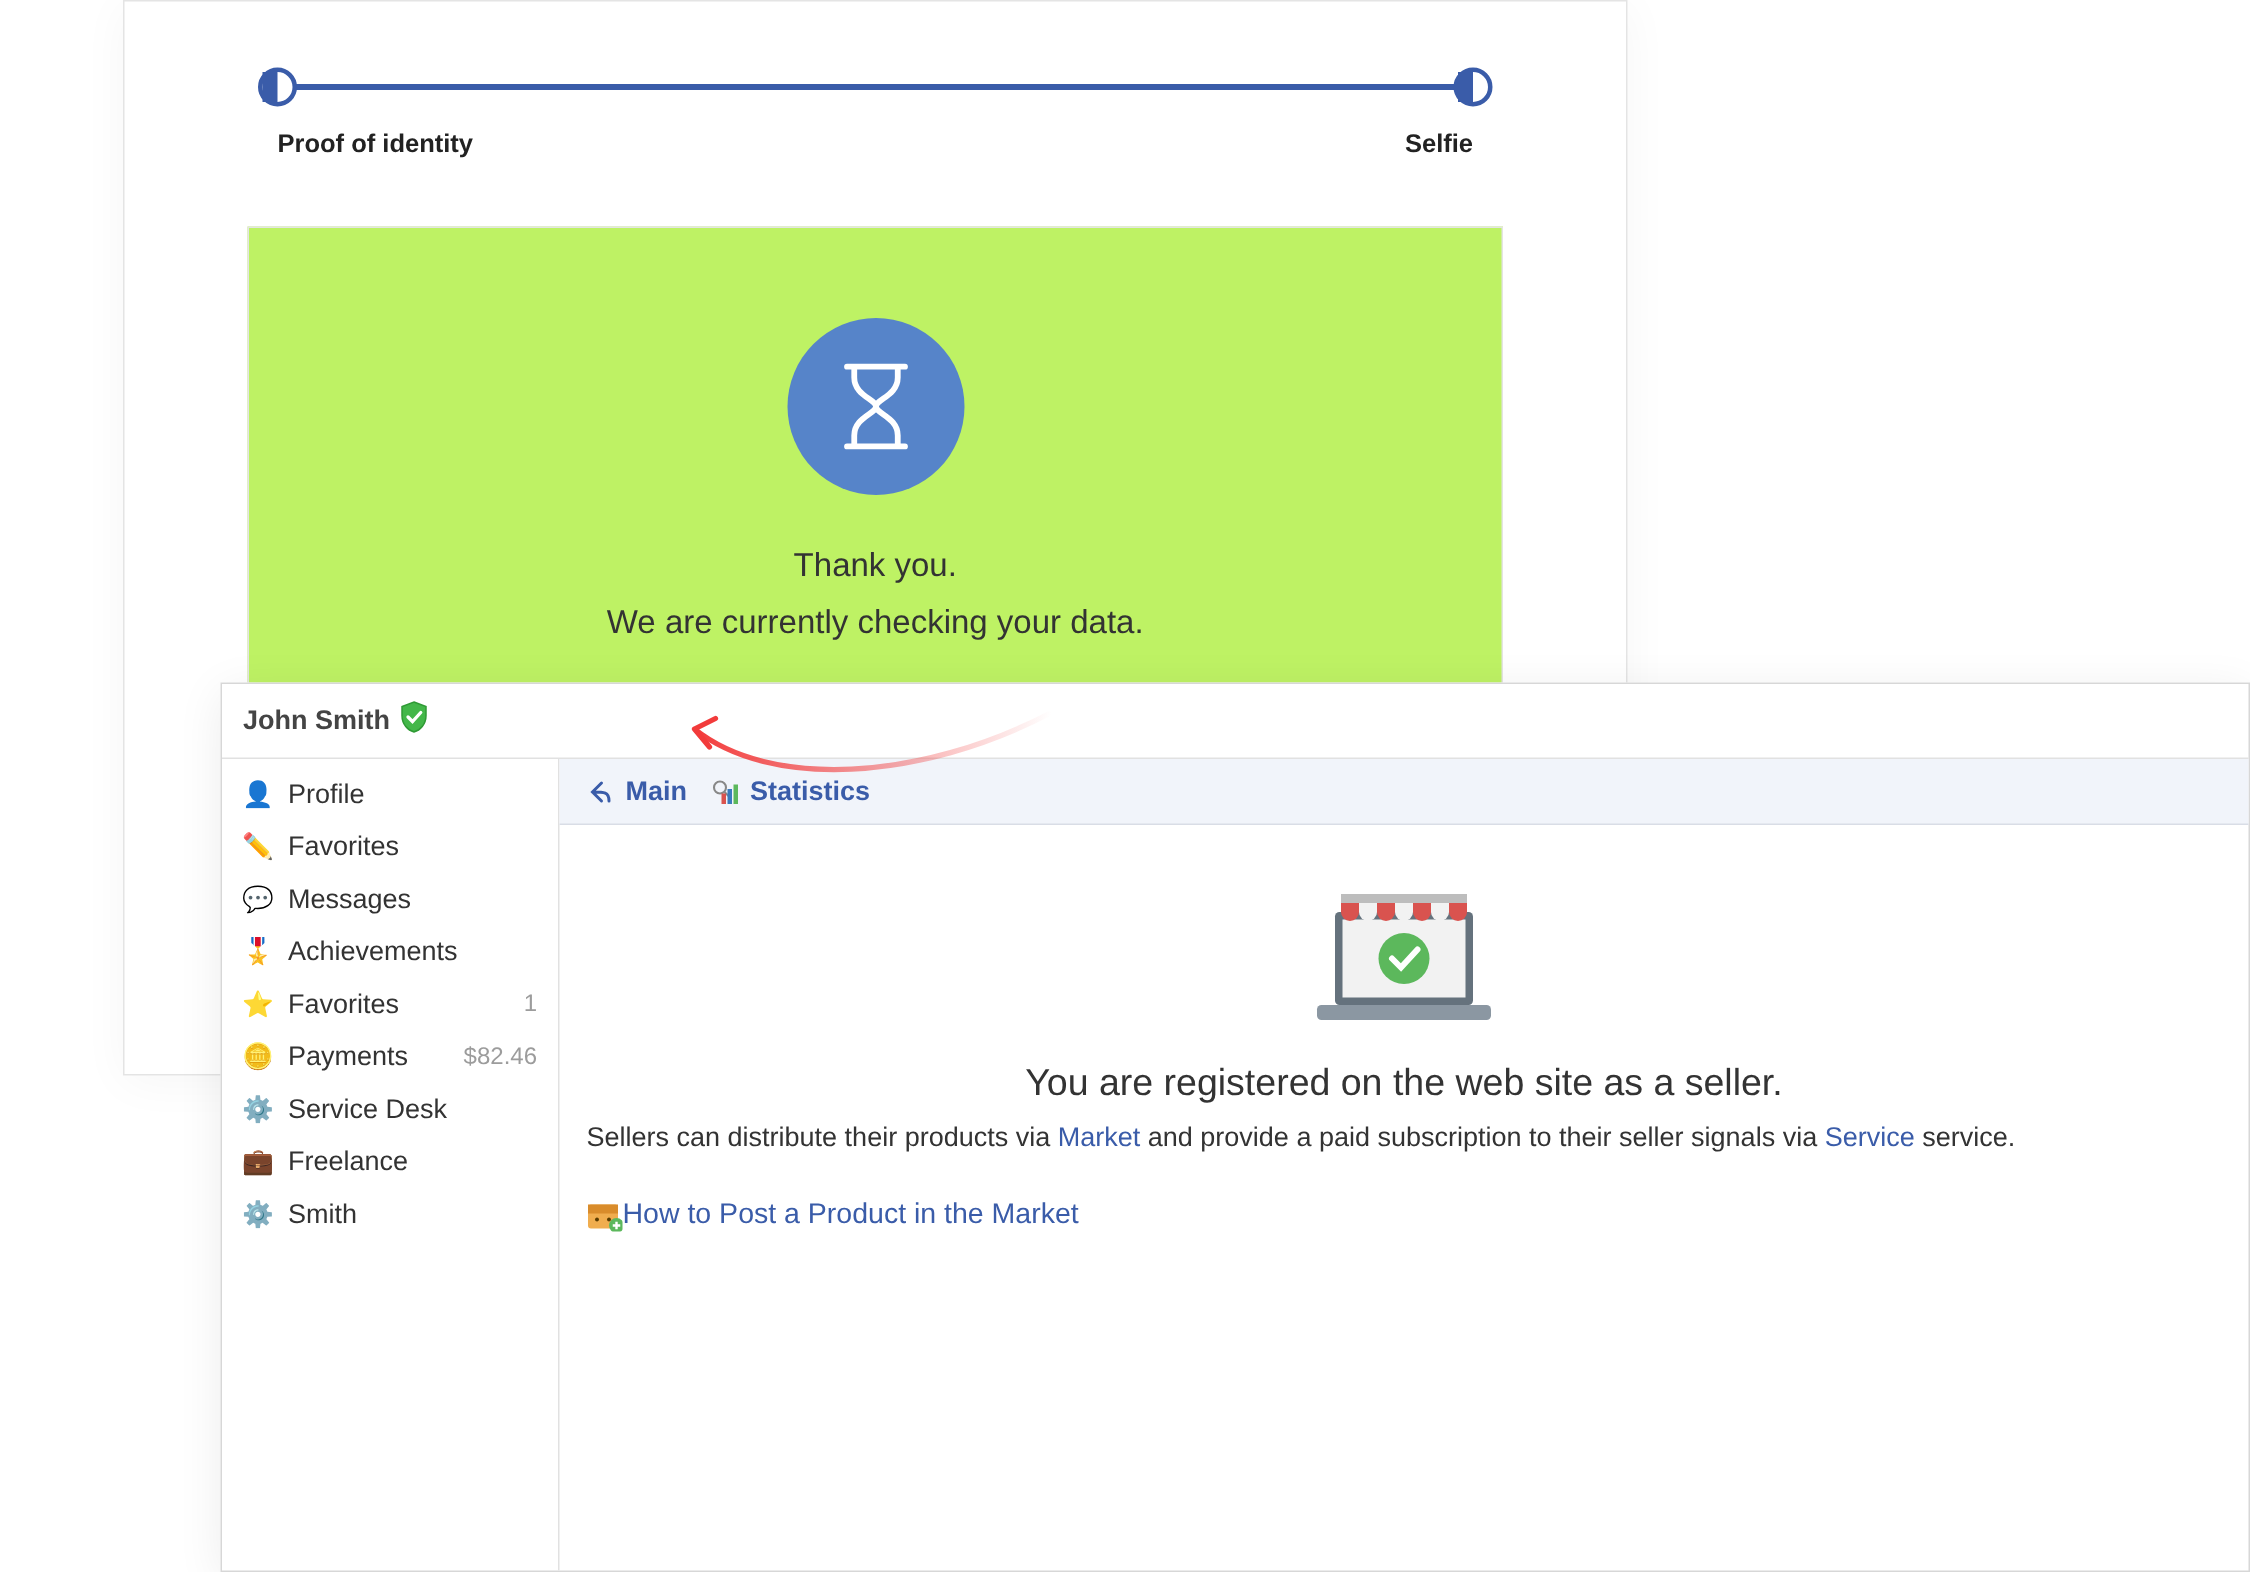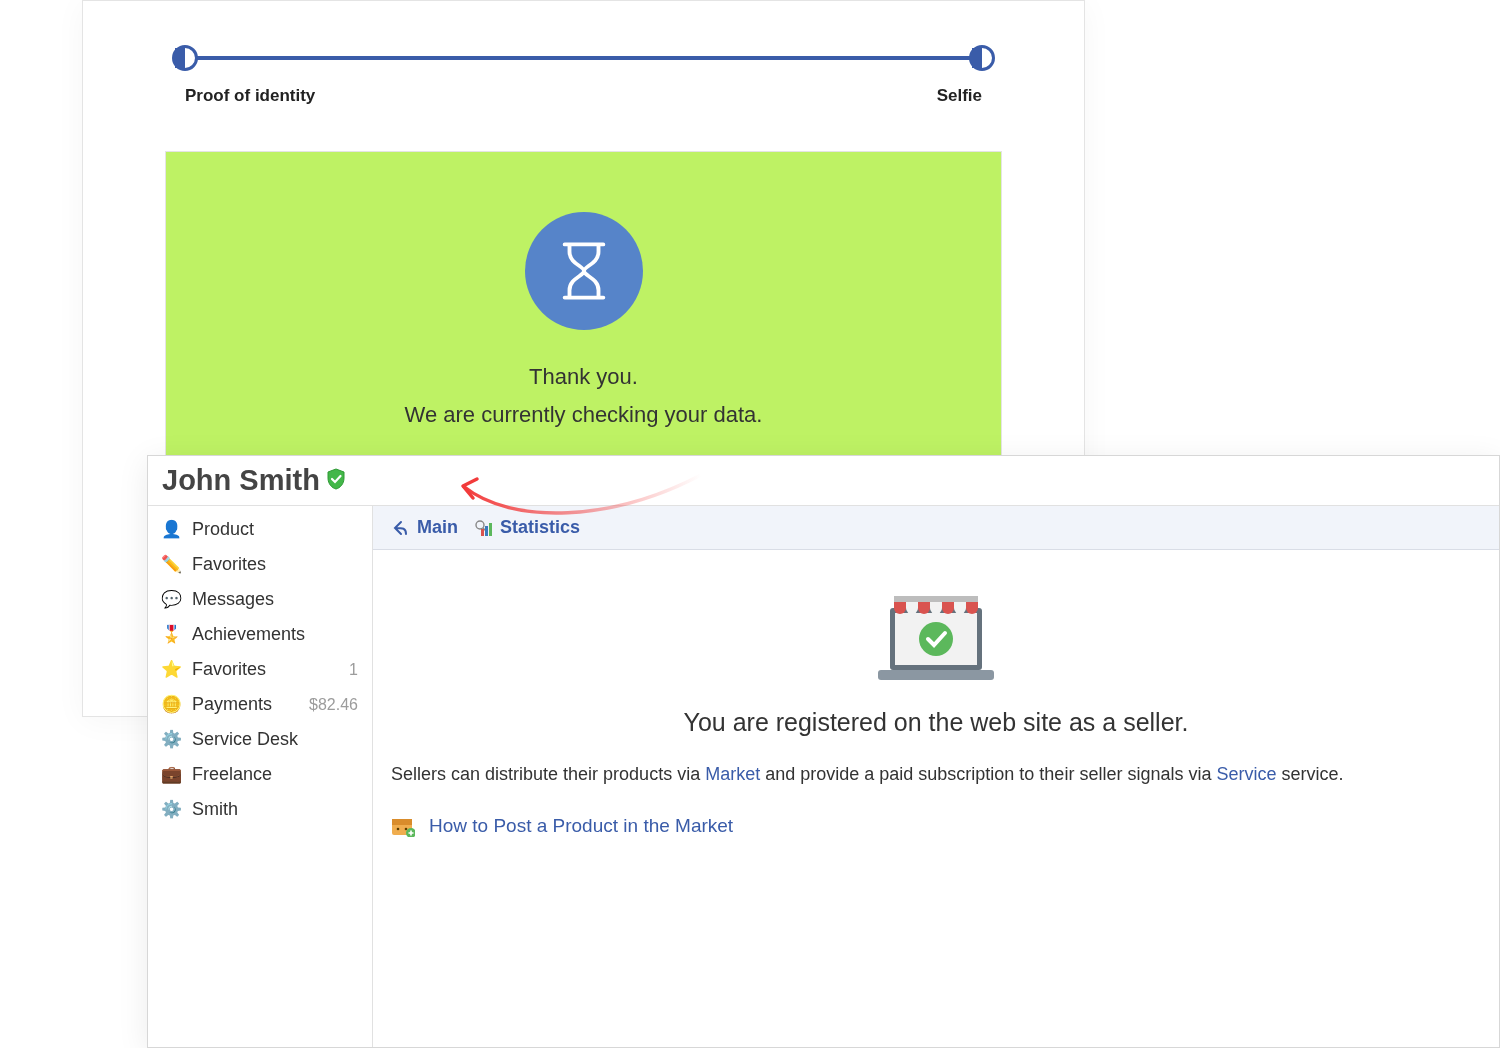--- a/index.html
+++ b/index.html
@@ -108,7 +108,7 @@
     padding: 0 14px;
   }
   .profile-name {
-    font-size: 29px;
+    font-size: 18px;
     font-weight: bold;
     color: #444;
   }

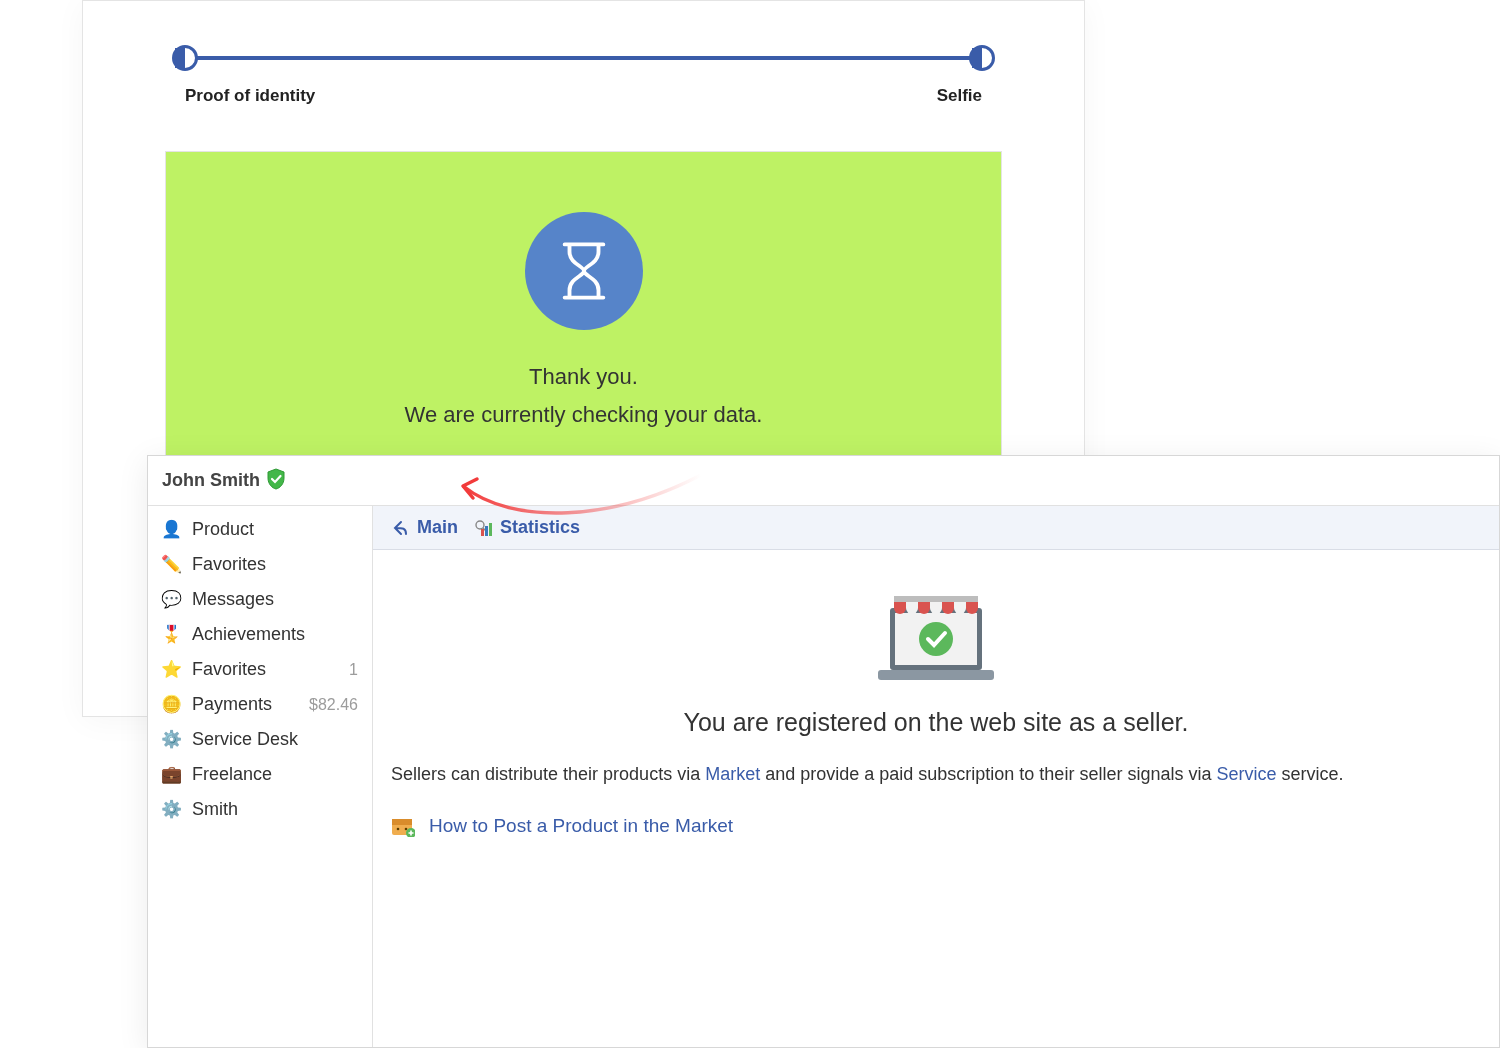--- a/index.html
+++ b/index.html
@@ -268,7 +268,7 @@
     <div class="sidebar">
       <div class="sidebar-item">
         <span class="icon">👤</span>
-        <span>Product</span>
+        <span>Profile</span>
       </div>
       <div class="sidebar-item">
         <span class="icon">✏️</span>

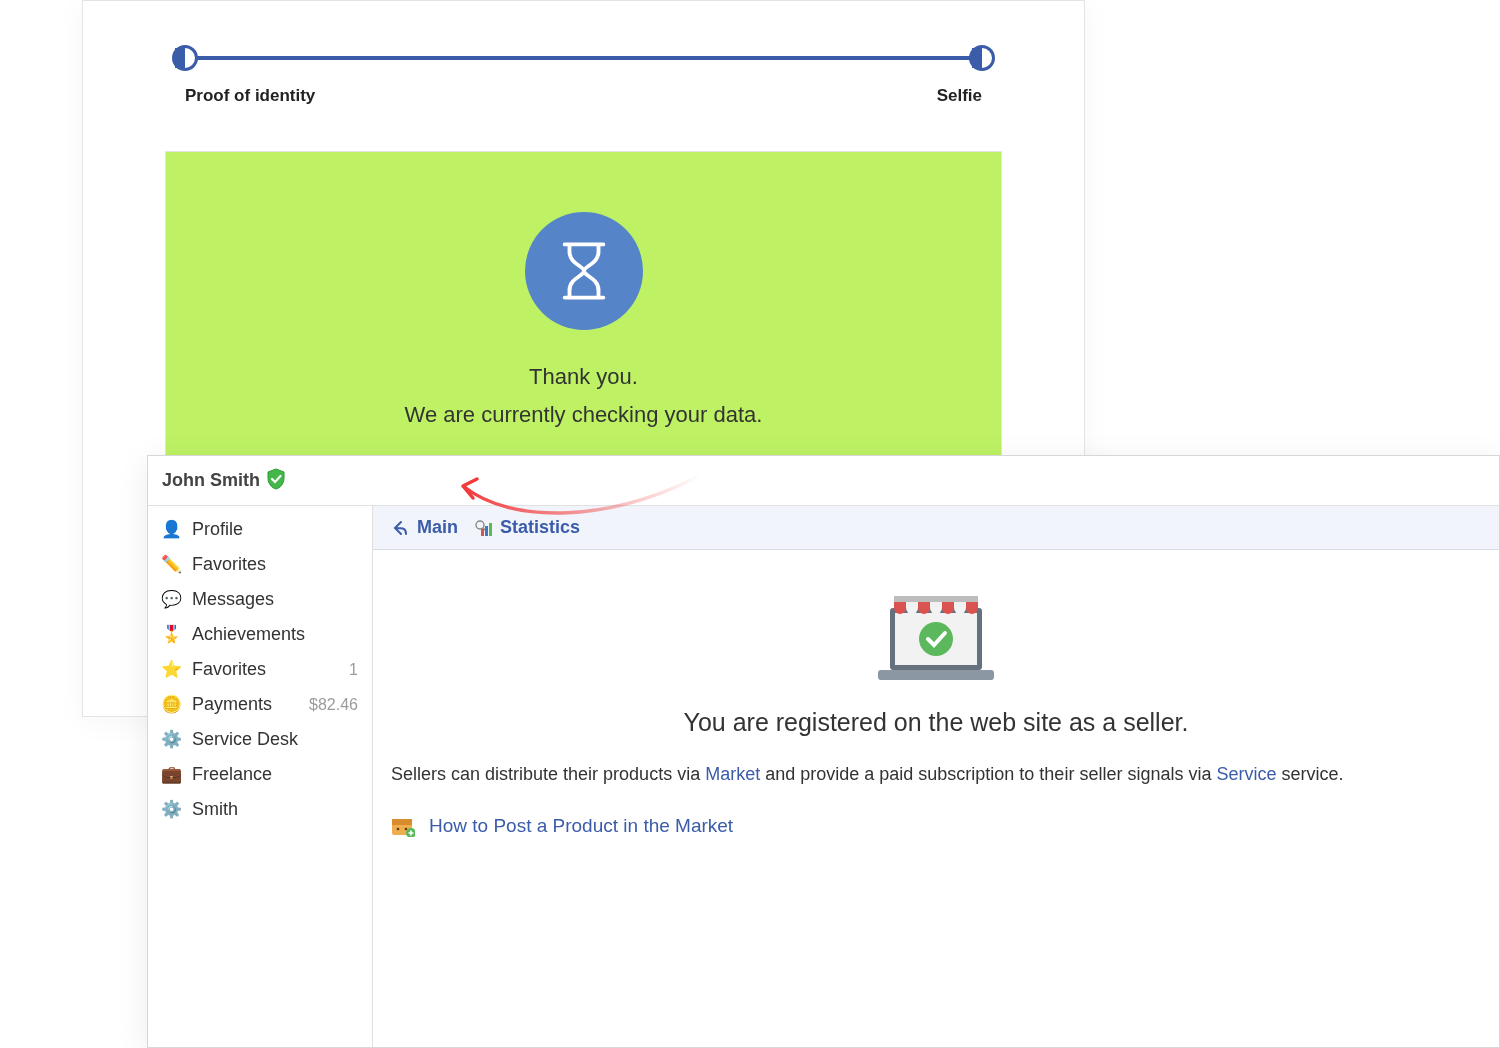--- a/index.html
+++ b/index.html
@@ -186,7 +186,7 @@
     text-align: center;
     font-size: 25px;
     color: #333;
-    margin-bottom: 24px;
+    margin-bottom: 8px;
   }
   .seller-desc {
     font-size: 18px;

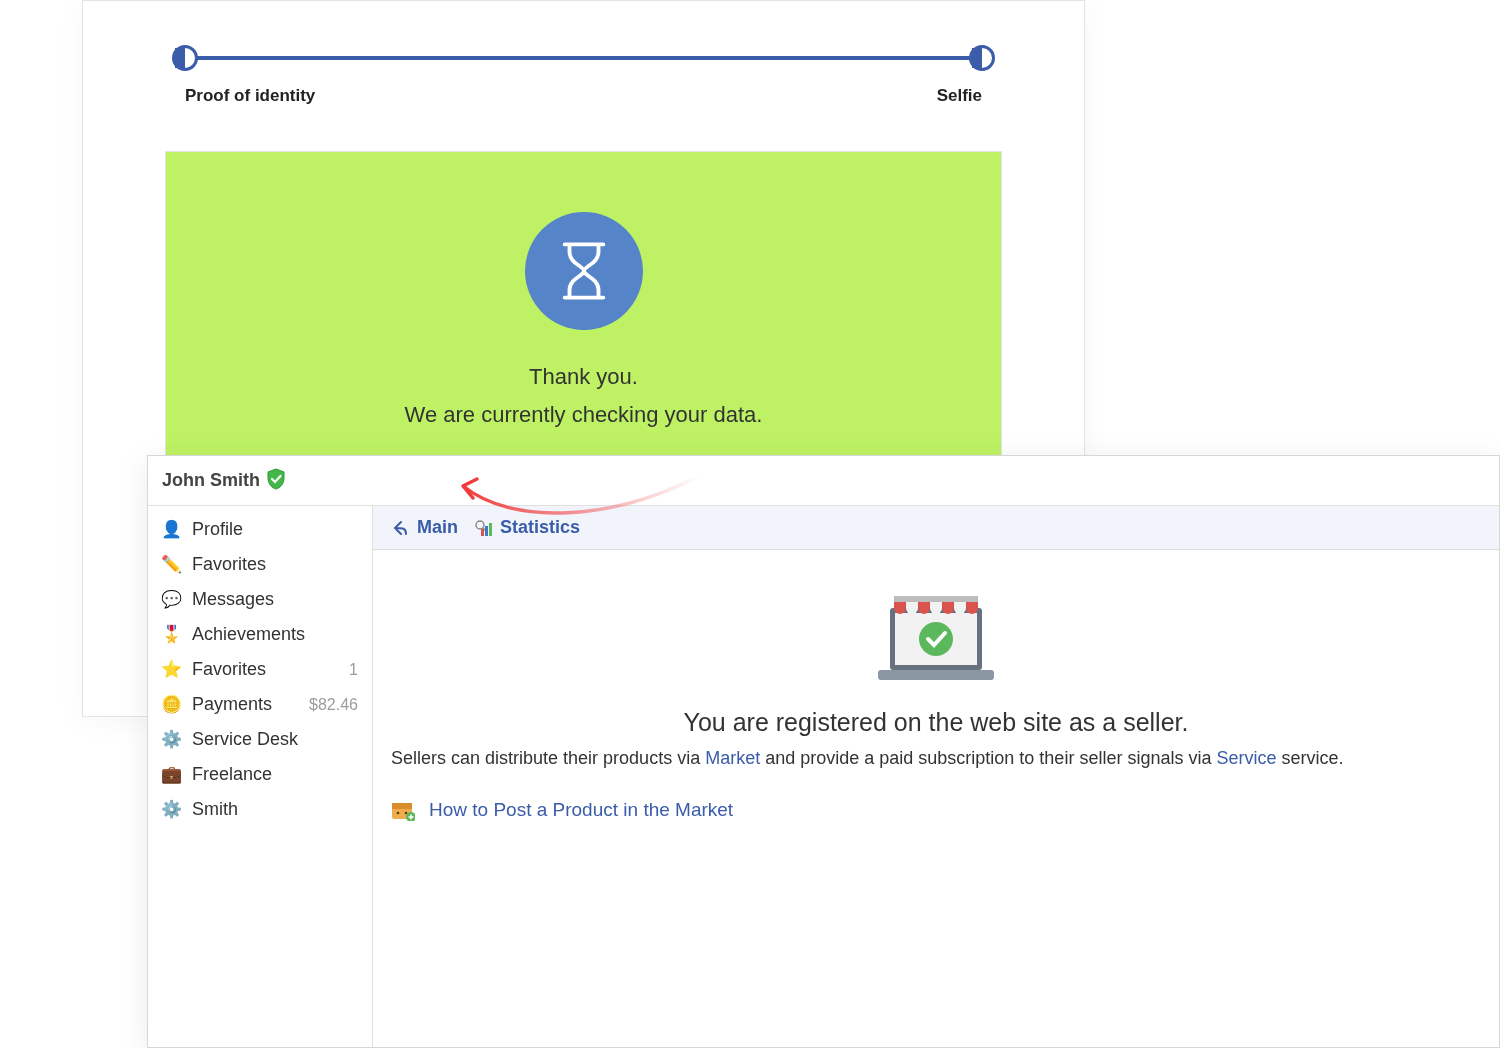--- a/index.html
+++ b/index.html
@@ -199,7 +199,6 @@
   .howto-link {
     display: flex;
     align-items: center;
-    gap: 14px;
     font-size: 19px;
     color: #3a5ca9;
     cursor: pointer;

